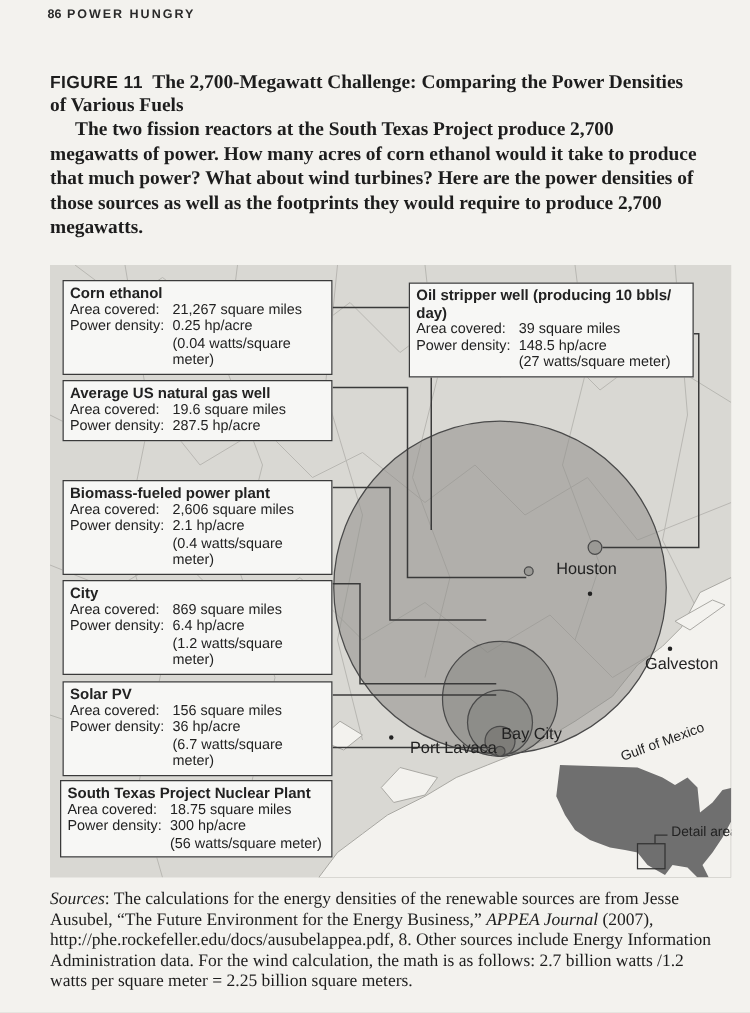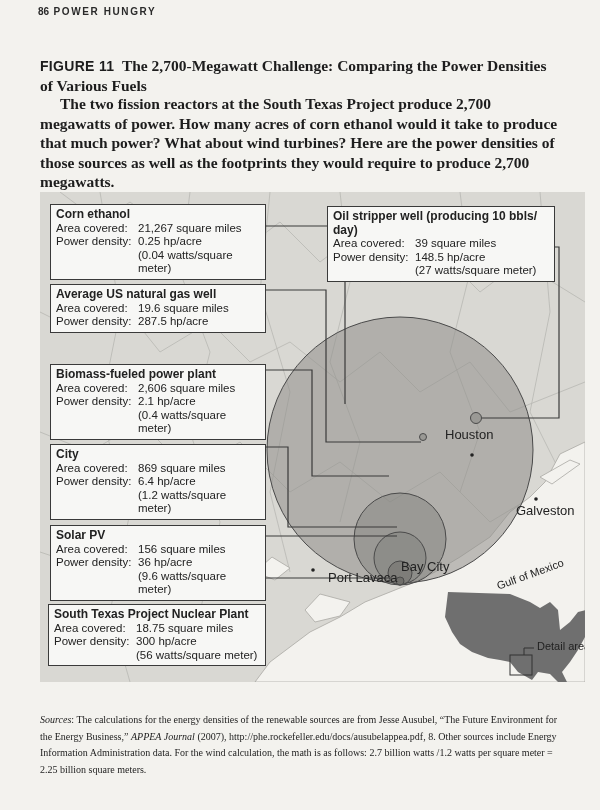--- a/index.html
+++ b/index.html
@@ -9,7 +9,7 @@
   .fig-title { position: absolute; left: 40px; top: 56px; width: 520px; font-family: "Liberation Serif", serif; font-weight: bold; font-size: 15.5px; line-height: 19px; }
   .fig-title .fig-label { font-family: "Liberation Sans", sans-serif; font-weight: bold; font-size: 14px; letter-spacing: 0.3px; margin-right: 4px; }
   .intro { position: absolute; left: 40px; top: 94px; width: 520px; font-family: "Liberation Serif", serif; font-weight: bold; font-size: 15.5px; line-height: 19.5px; text-indent: 20px; }
-  .map { position: absolute; left: 40px; top: 192px; width: 545px; height: 490px; background: #d9d8d3; overflow: hidden; }
+  .map { position: absolute; left: 40px; top: 212px; width: 545px; height: 490px; background: #d9d8d3; overflow: hidden; }
   .map svg { position: absolute; left: 0; top: 0; }
   .info-box { position: absolute; background: #f7f7f5; border: 1.3px solid #3a3a3a; font-family: "Liberation Sans", sans-serif; font-size: 11.5px; line-height: 13.5px; padding: 3px 6px 3px 5px; box-sizing: border-box; color: #222; }
   .info-box .name { font-weight: bold; font-size: 12px; display: block; }

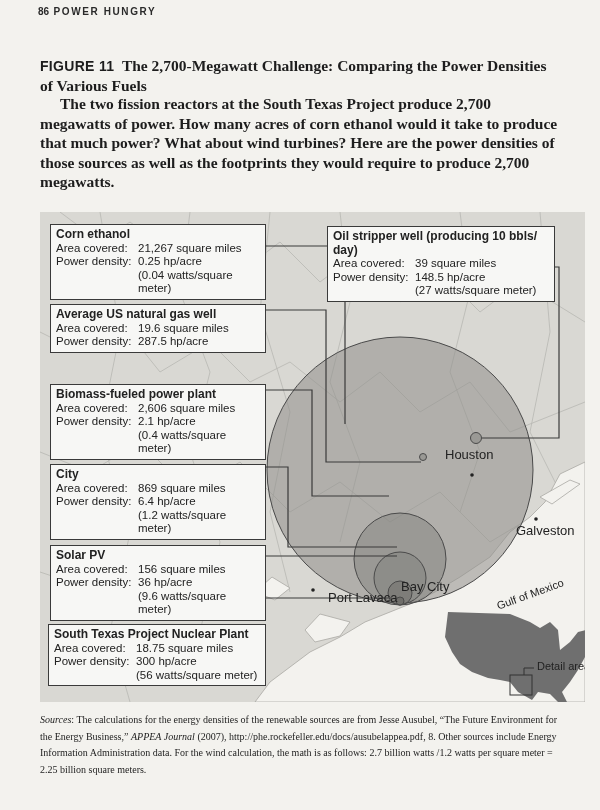--- a/index.html
+++ b/index.html
@@ -153,7 +153,7 @@
       </div>
     <div class="row">
         <span class="lbl"></span>
-        <span class="val">(9.6 watts/square meter)</span>
+        <span class="val">(6.7 watts/square meter)</span>
       </div>
   </div>
 

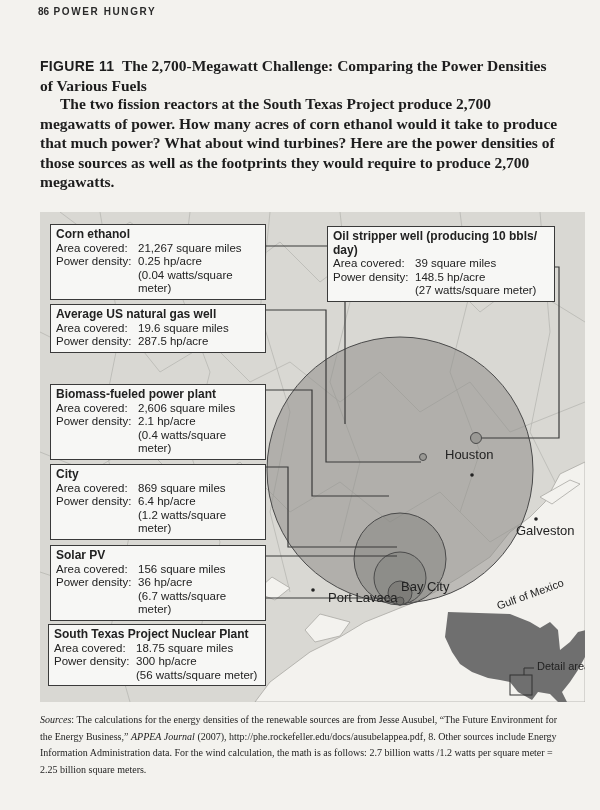--- a/index.html
+++ b/index.html
@@ -17,7 +17,7 @@
   .info-box .lbl { width: 82px; flex: none; }
   .info-box .val { flex: 1; }
   .map-label { position: absolute; font-family: "Liberation Sans", sans-serif; font-size: 13px; color: #222; white-space: nowrap; }
-  .sources { position: absolute; left: 40px; top: 712px; width: 530px; font-family: "Liberation Serif", serif; font-size: 10px; line-height: 16.5px; color: #1d1d1d; }
+  .sources { position: absolute; left: 40px; top: 712px; width: 530px; font-family: "Liberation Serif", serif; font-size: 14px; line-height: 16.5px; color: #1d1d1d; }
   .sources i { font-style: italic; }
 </style>
 </head>

